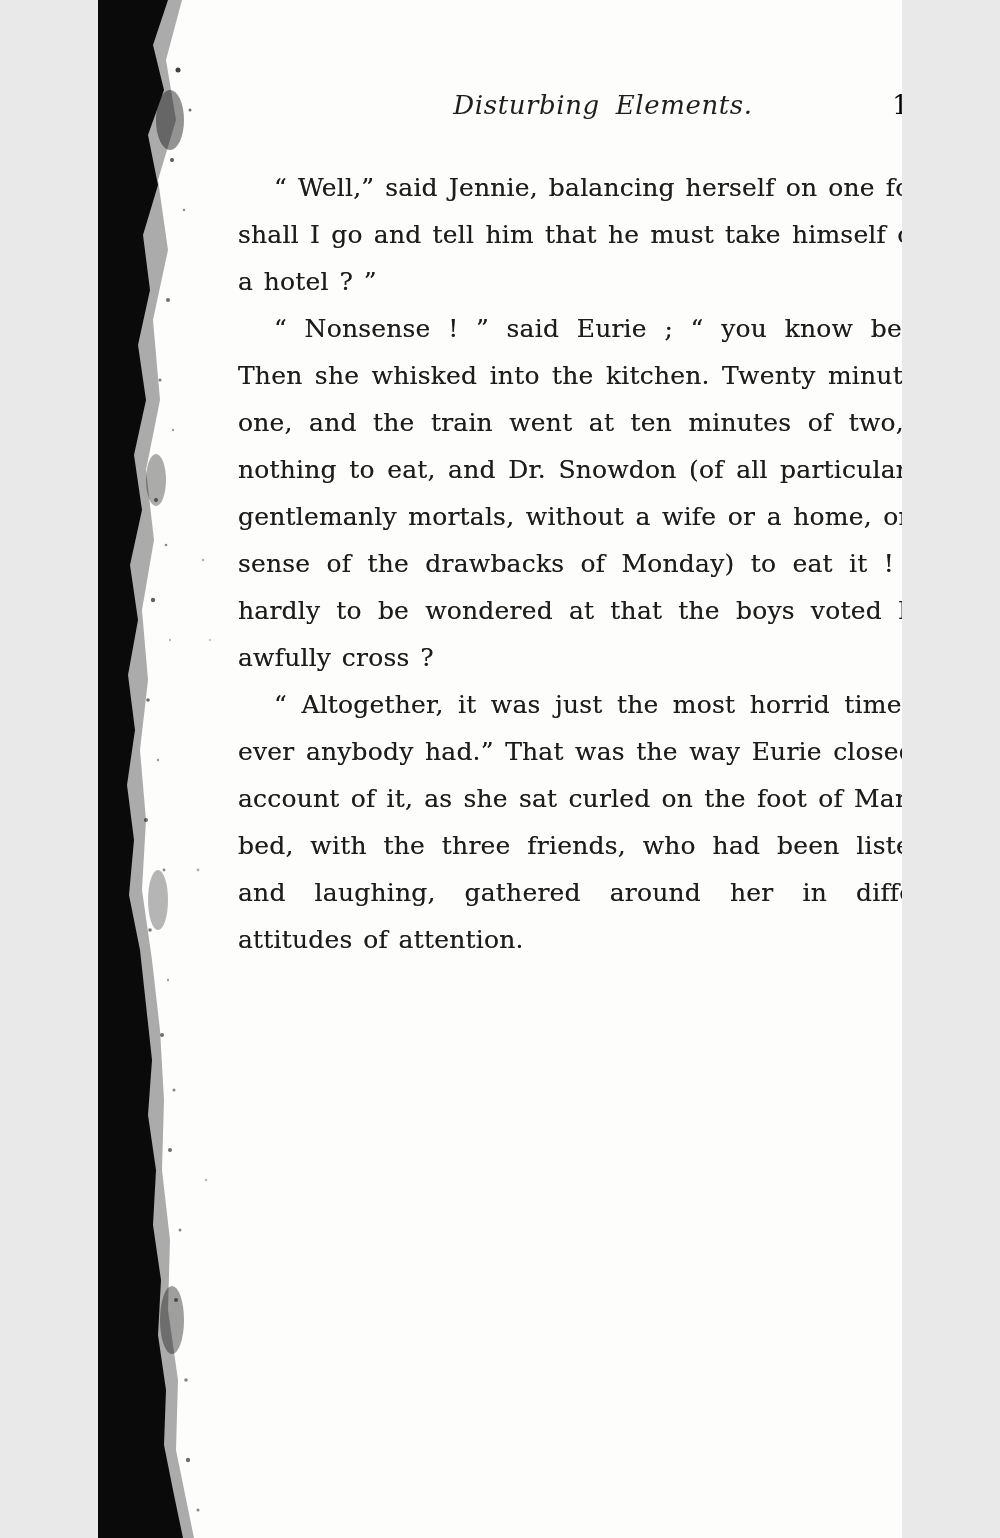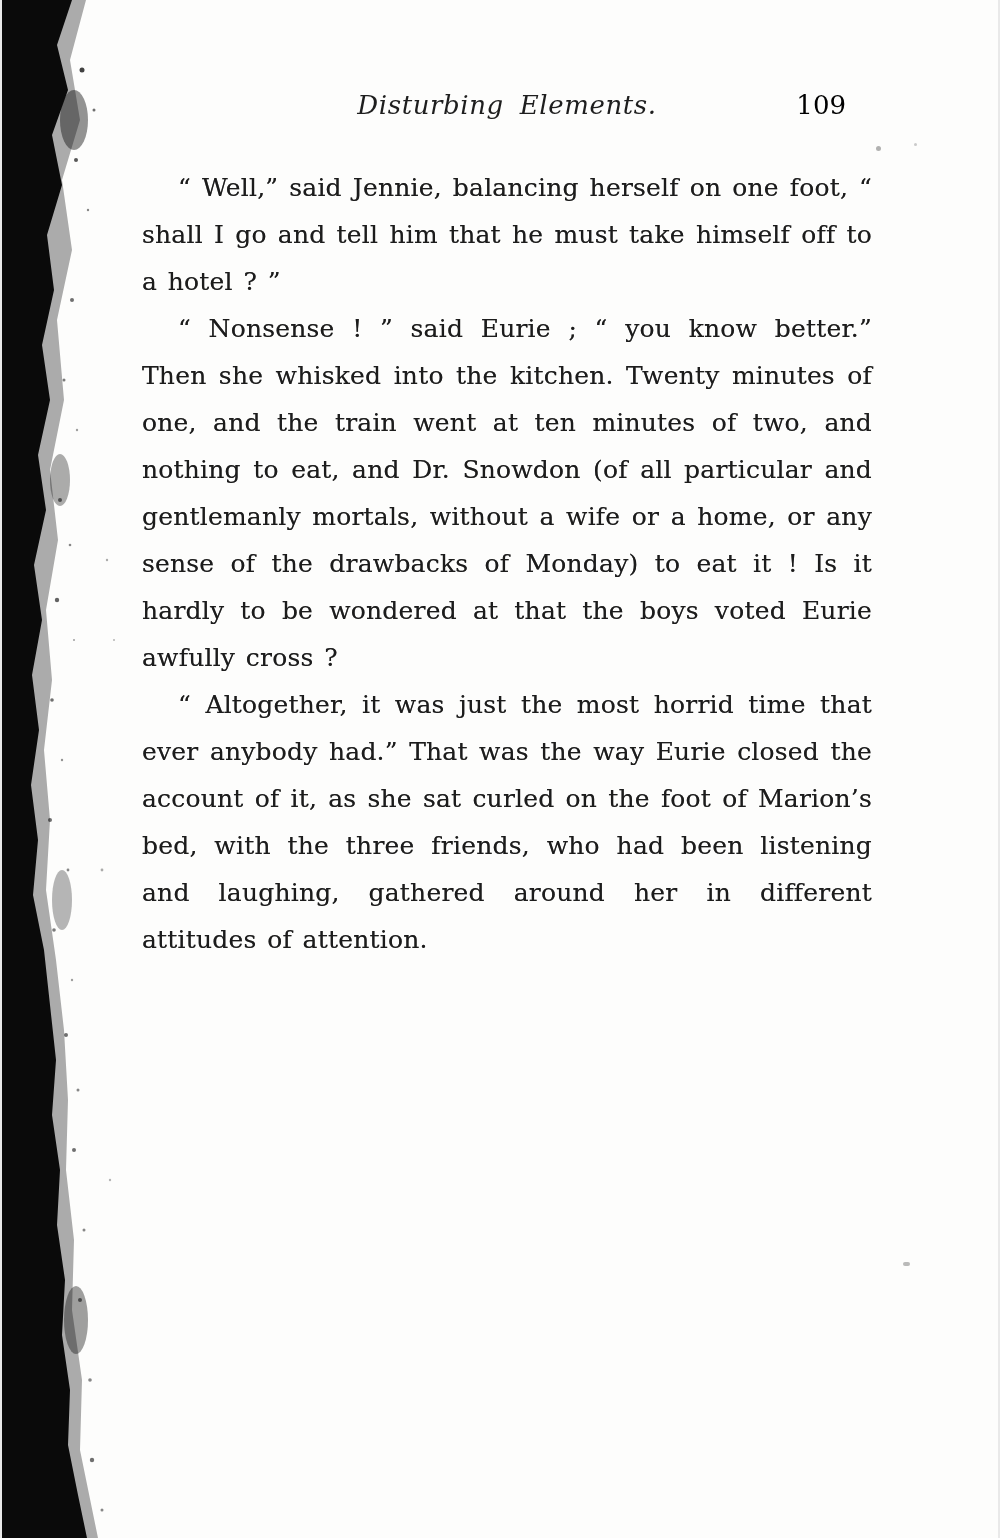--- a/index.html
+++ b/index.html
@@ -9,7 +9,7 @@
   }
   .page {
     position: relative;
-    width: 996px;
+    width: 804px;
     height: 1538px;
     margin: 0 auto;
     background: #fdfdfc;

